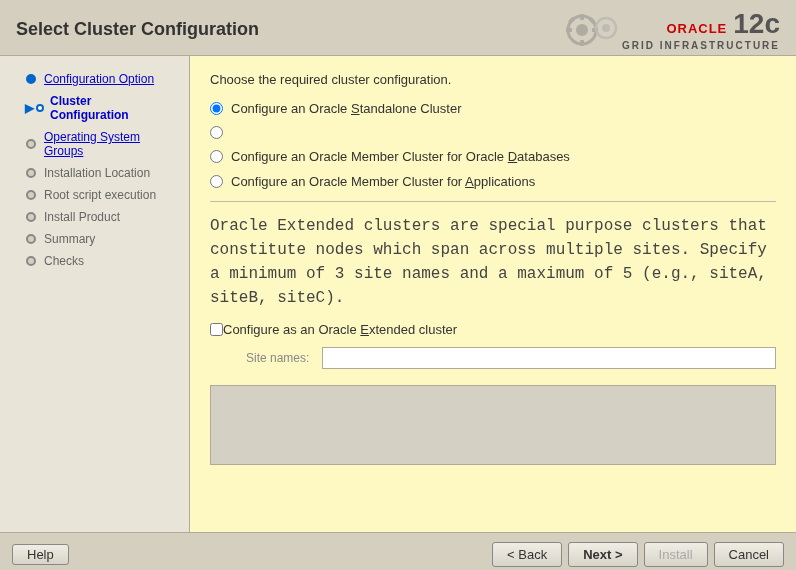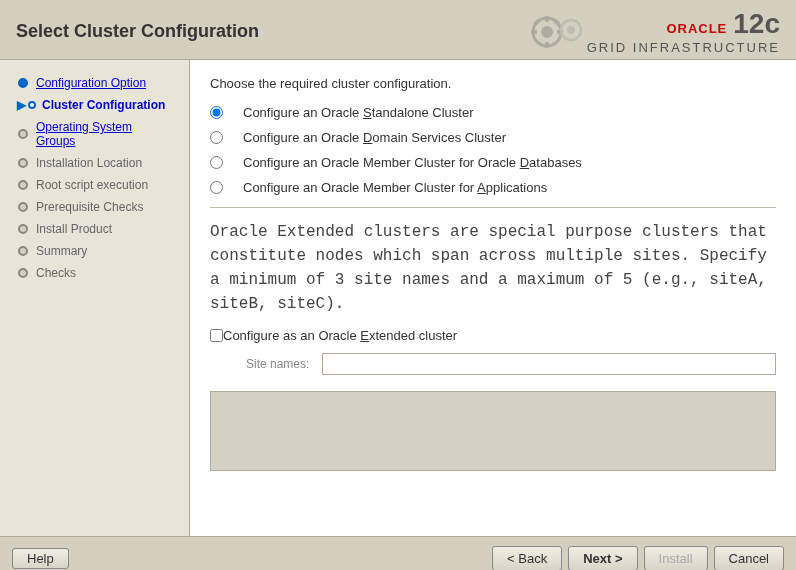--- a/index.html
+++ b/index.html
@@ -39,8 +39,8 @@
     }
     .oracle-logo-sub {
       color: #555;
-      font-size: 13px;
-      font-weight: normal;
+      font-size: 10px;
+      font-weight: bold;
       letter-spacing: 2px;
       text-transform: uppercase;
     }

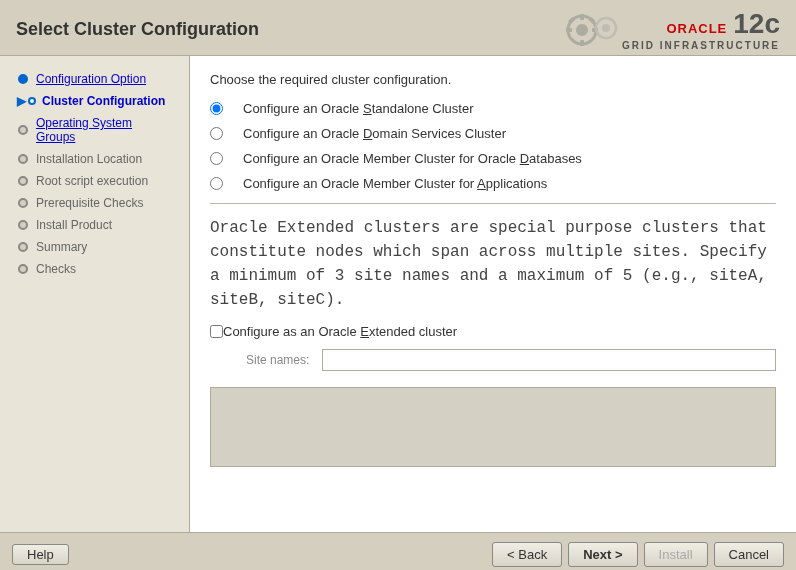--- a/index.html
+++ b/index.html
@@ -68,7 +68,7 @@
       width: 190px;
       background: #e8e4d8;
       border-right: 1px solid #b0aa98;
-      padding: 12px 8px;
+      padding: 12px 16px;
       flex-shrink: 0;
     }
     .sidebar-item {

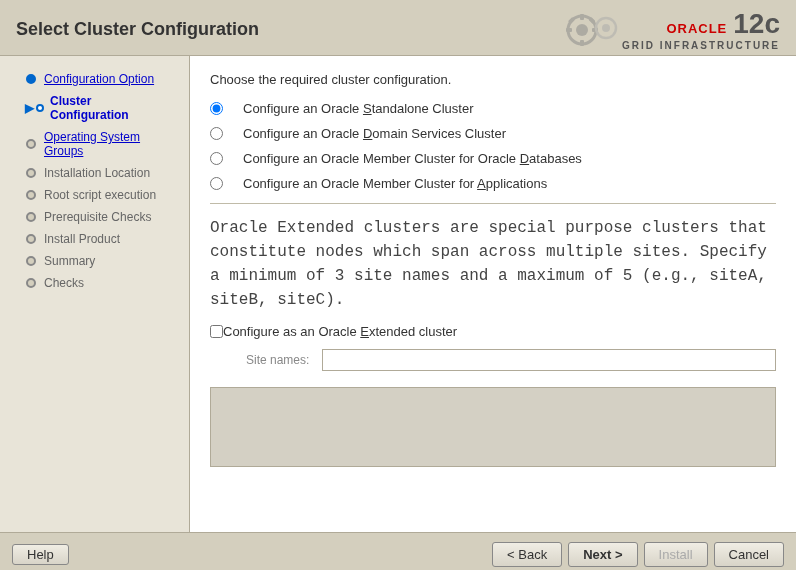--- a/index.html
+++ b/index.html
@@ -114,7 +114,7 @@
     
     .content {
       flex: 1;
-      background: #ffffff;
+      background: #fef9c3;
       padding: 16px 20px;
       overflow-y: auto;
     }

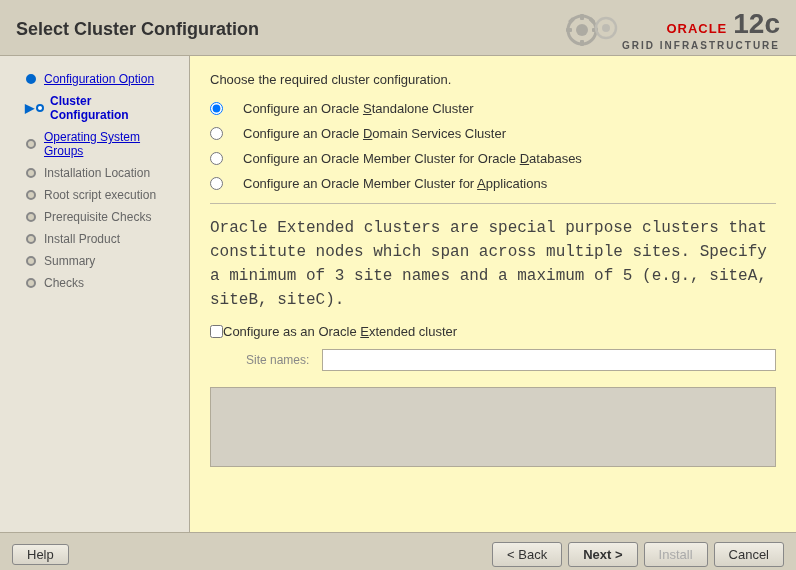--- a/index.html
+++ b/index.html
@@ -128,7 +128,7 @@
     .radio-option {
       display: flex;
       align-items: center;
-      gap: 20px;
+      gap: 8px;
       margin-bottom: 10px;
       cursor: pointer;
     }

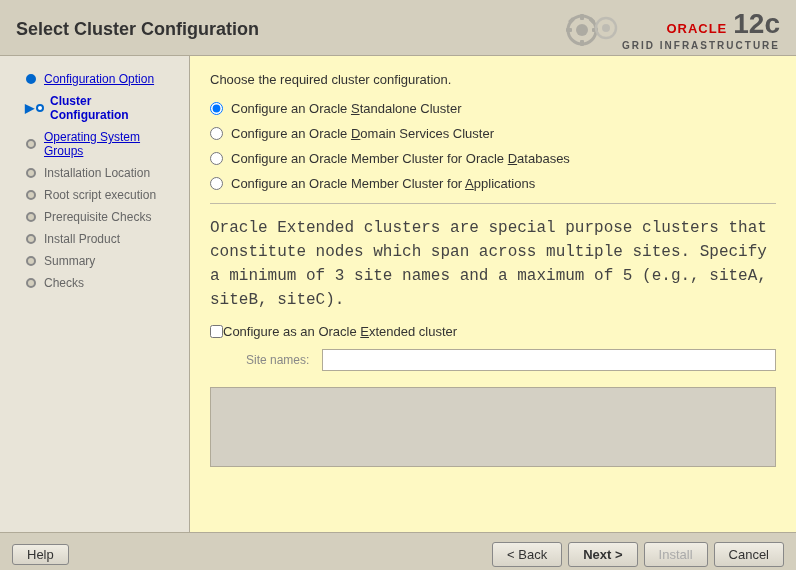--- a/index.html
+++ b/index.html
@@ -322,7 +322,6 @@
 
       <label class="radio-option">
         <input type="radio" name="cluster-type" value="domain" style="">
-        <span class="radio-label">Configure an Oracle <u>D</u>omain Services Cluster</span>
       </label>
 
       <label class="radio-option">

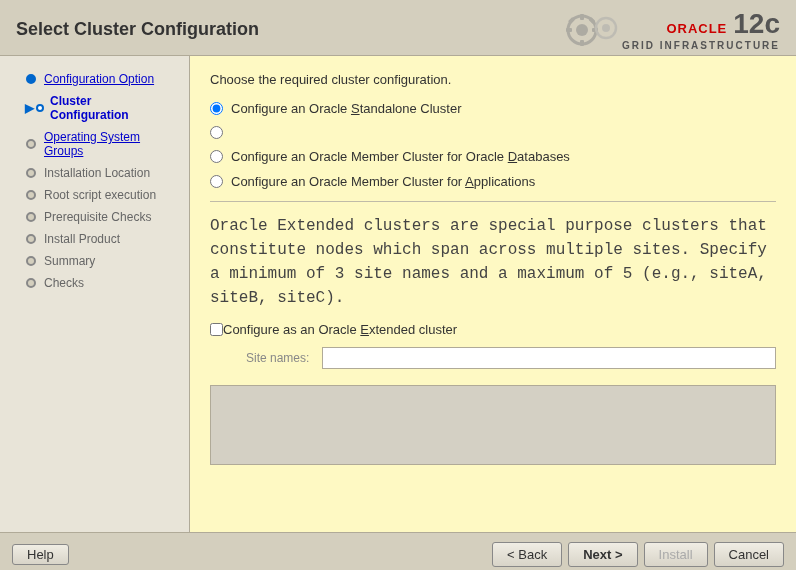--- a/index.html
+++ b/index.html
@@ -287,10 +287,6 @@
       <span>Root script execution</span>
     </div>
 
-    <div class="sidebar-item">
-      <span class="sidebar-dot"></span>
-      <span>Prerequisite Checks</span>
-    </div>
 
     <div class="sidebar-item">
       <span class="sidebar-dot"></span>

